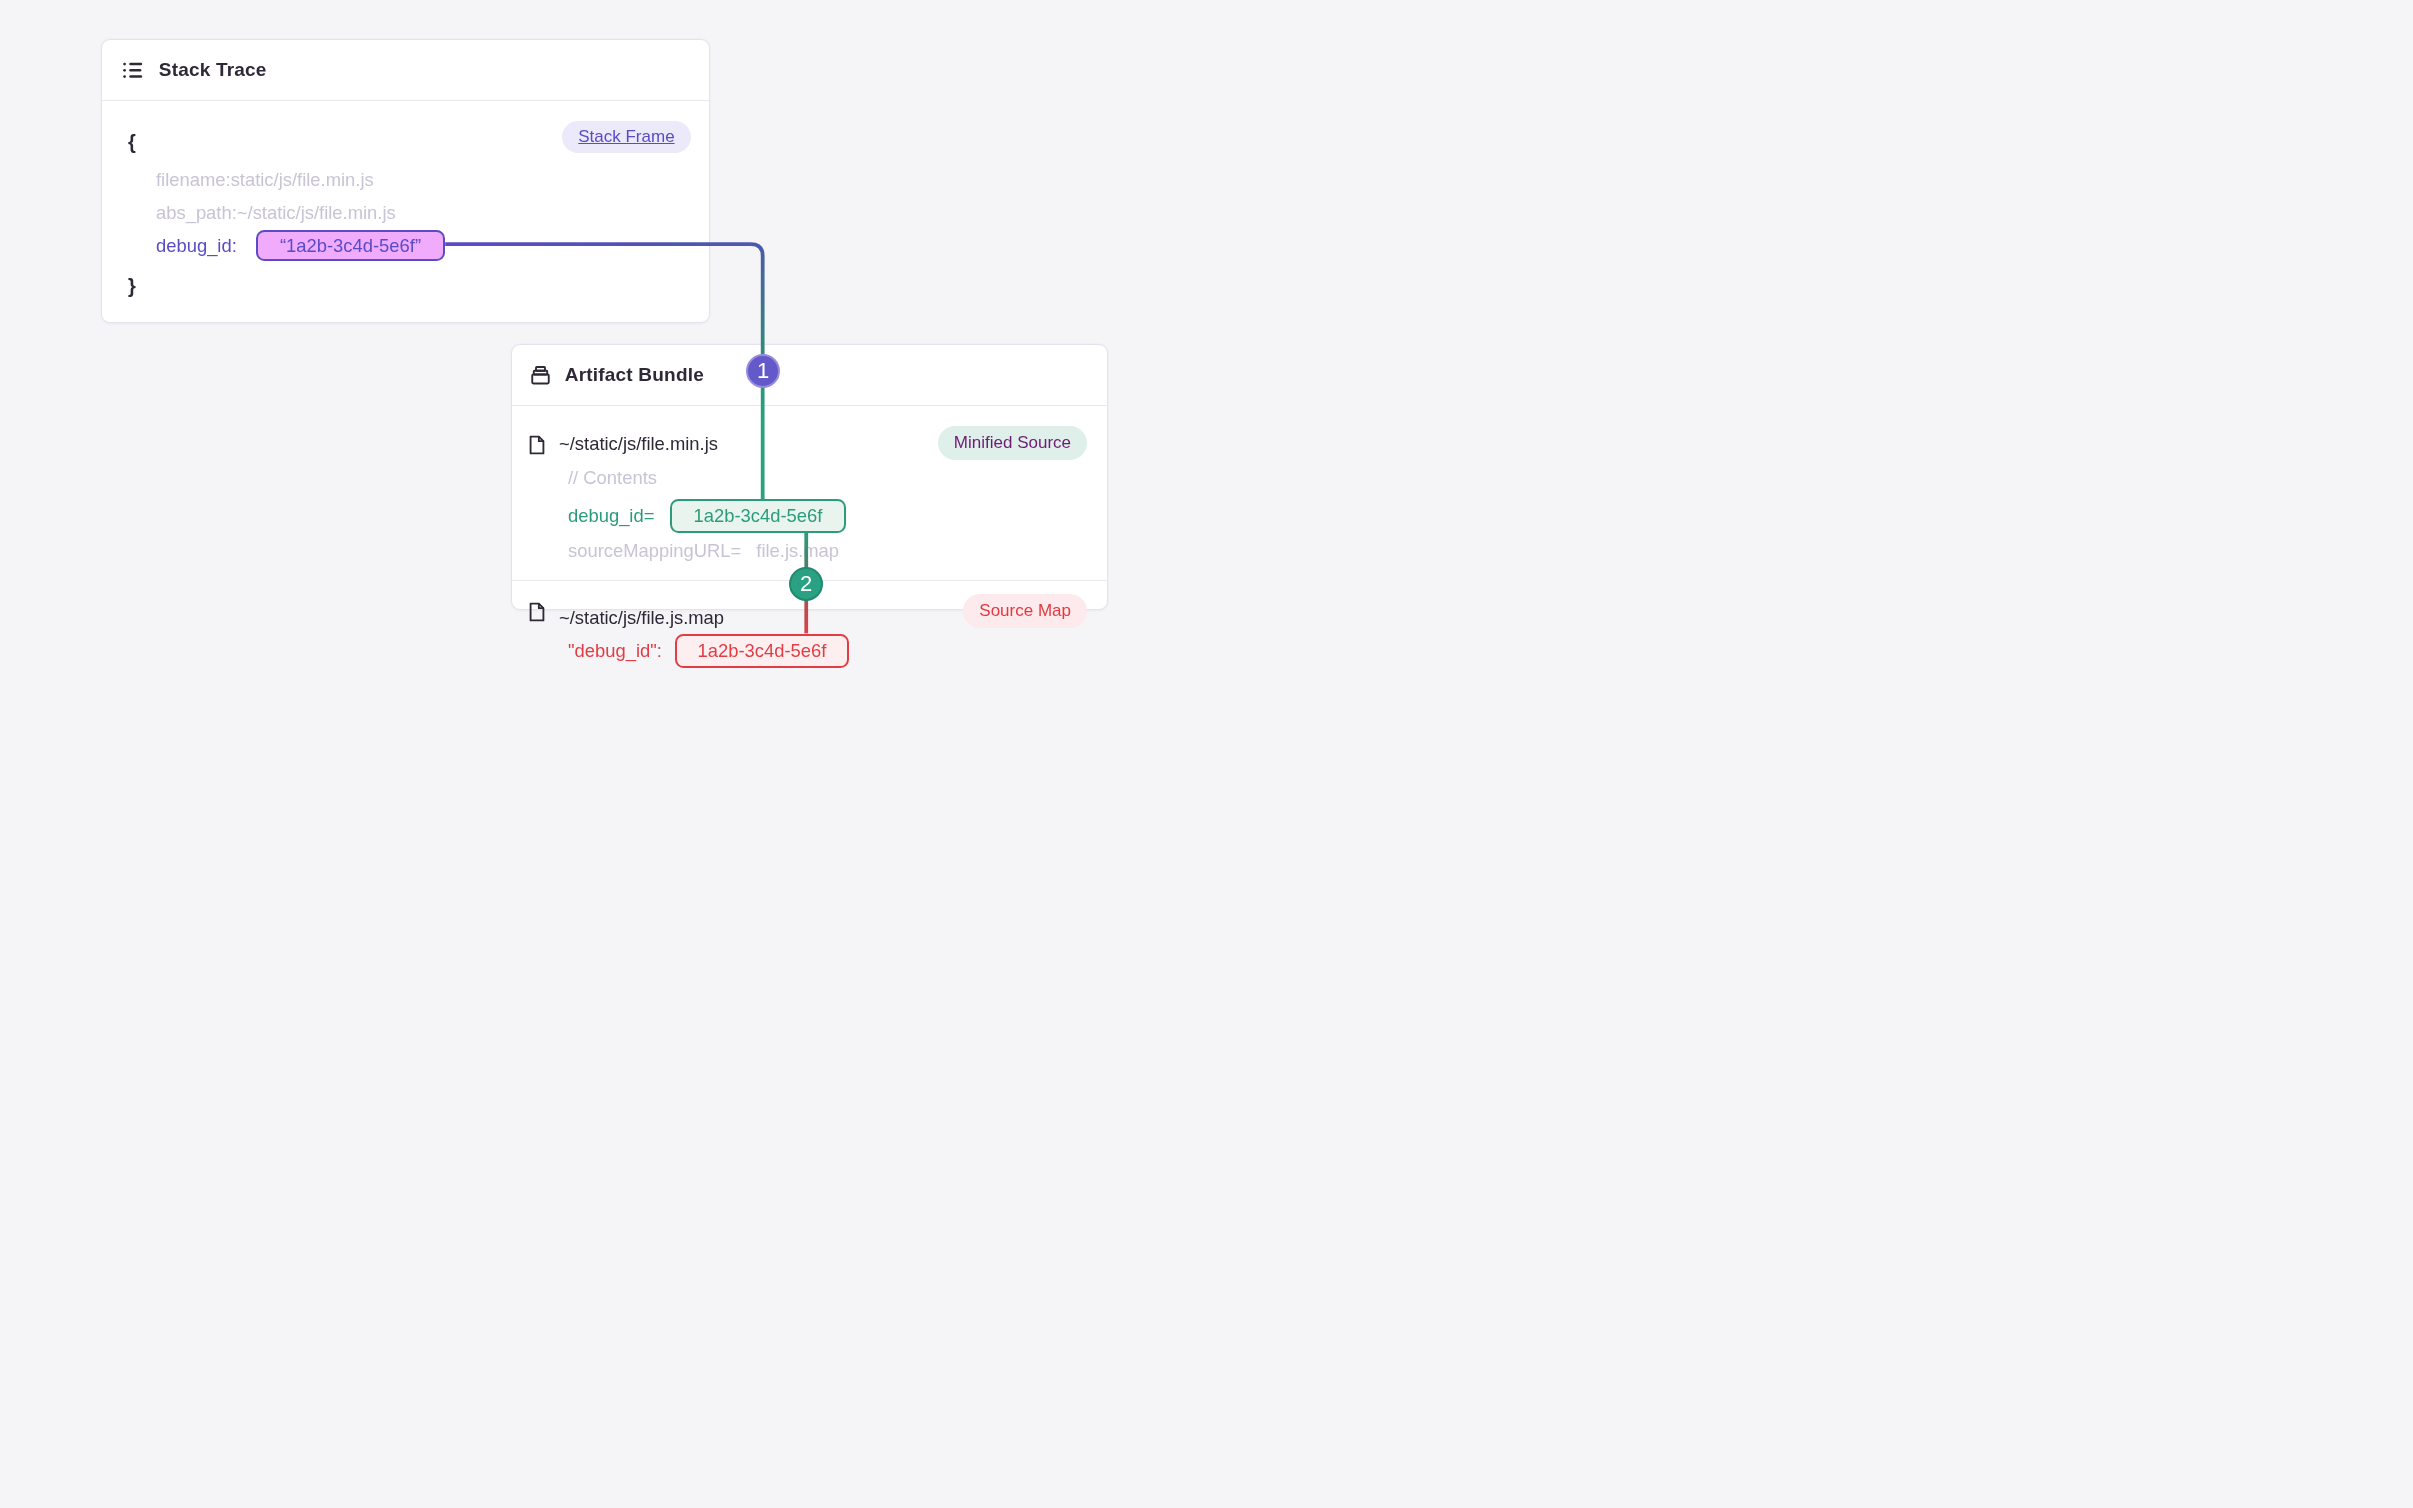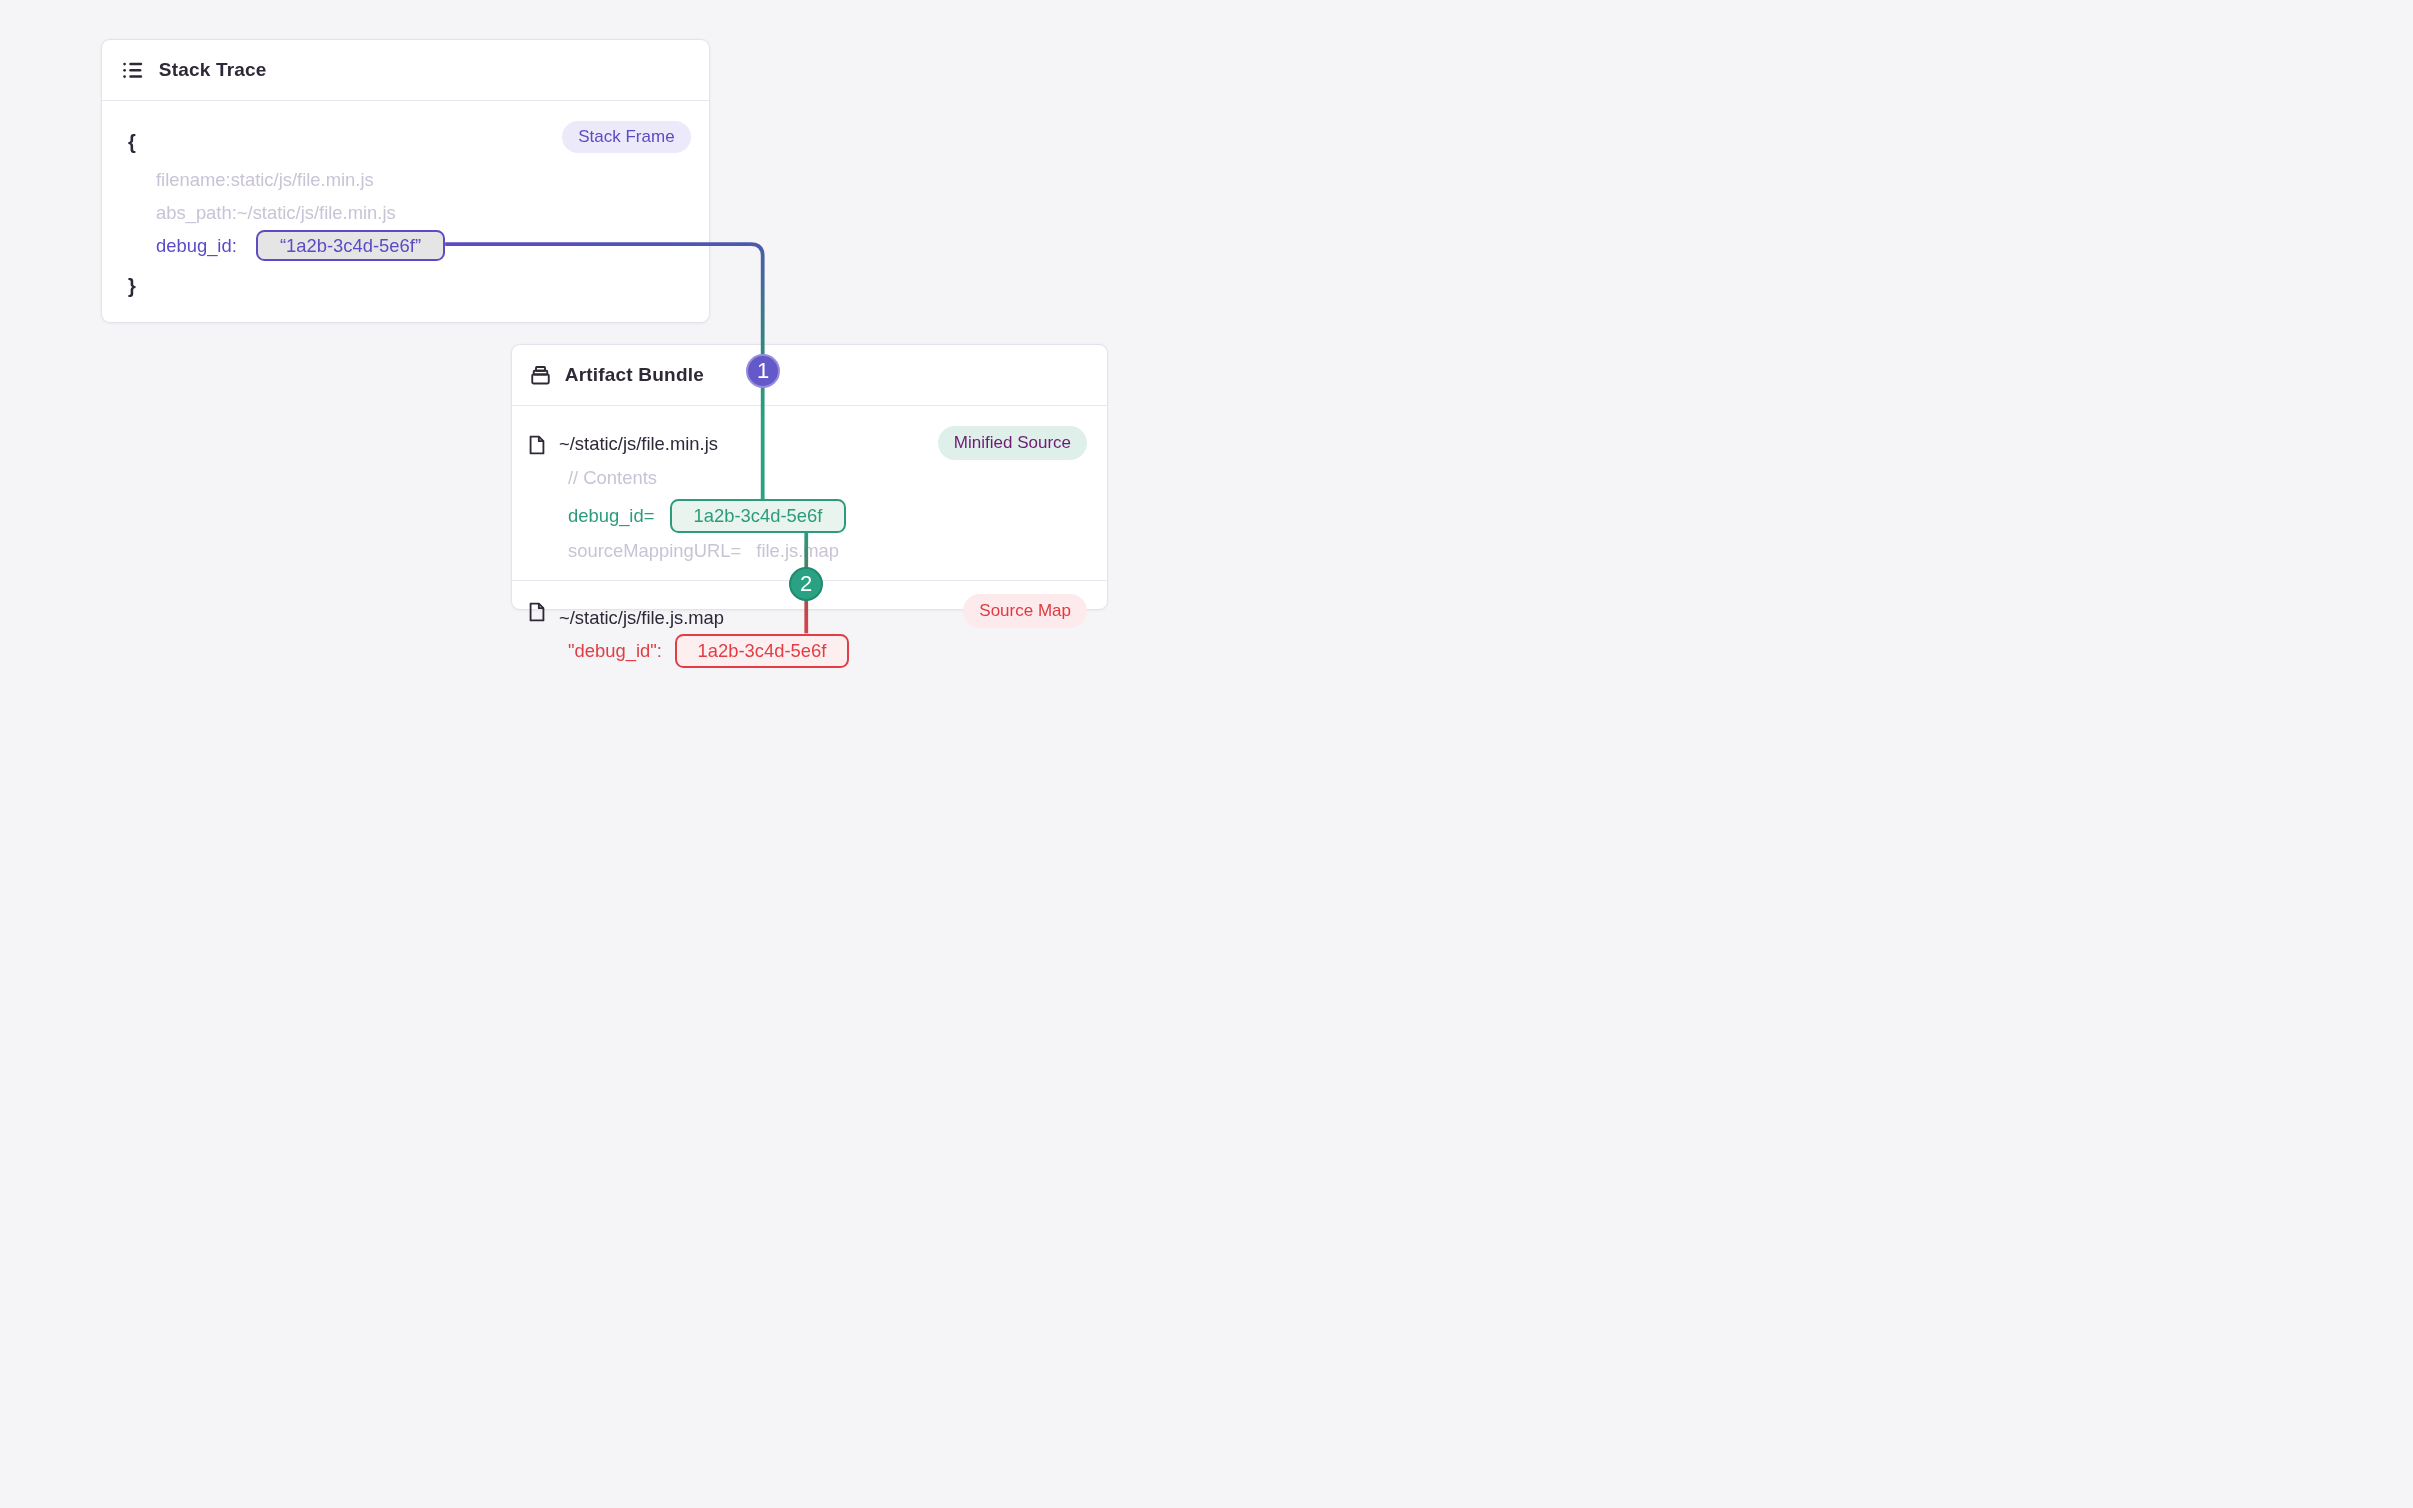--- a/index.html
+++ b/index.html
@@ -87,7 +87,7 @@
       <h2 class="card-title">Stack Trace</h2>
     </header>
 
-    <span class="badge badge-purple" style="right:18.4px;top:81px;">Stack Frame</span>
+    <span class="badge badge-purple" style="right:18.4px;top:81px;text-decoration:underline;">Stack Frame</span>
 
     <div class="line" style="left:26px;top:85px;">
       <span class="brace">{</span>

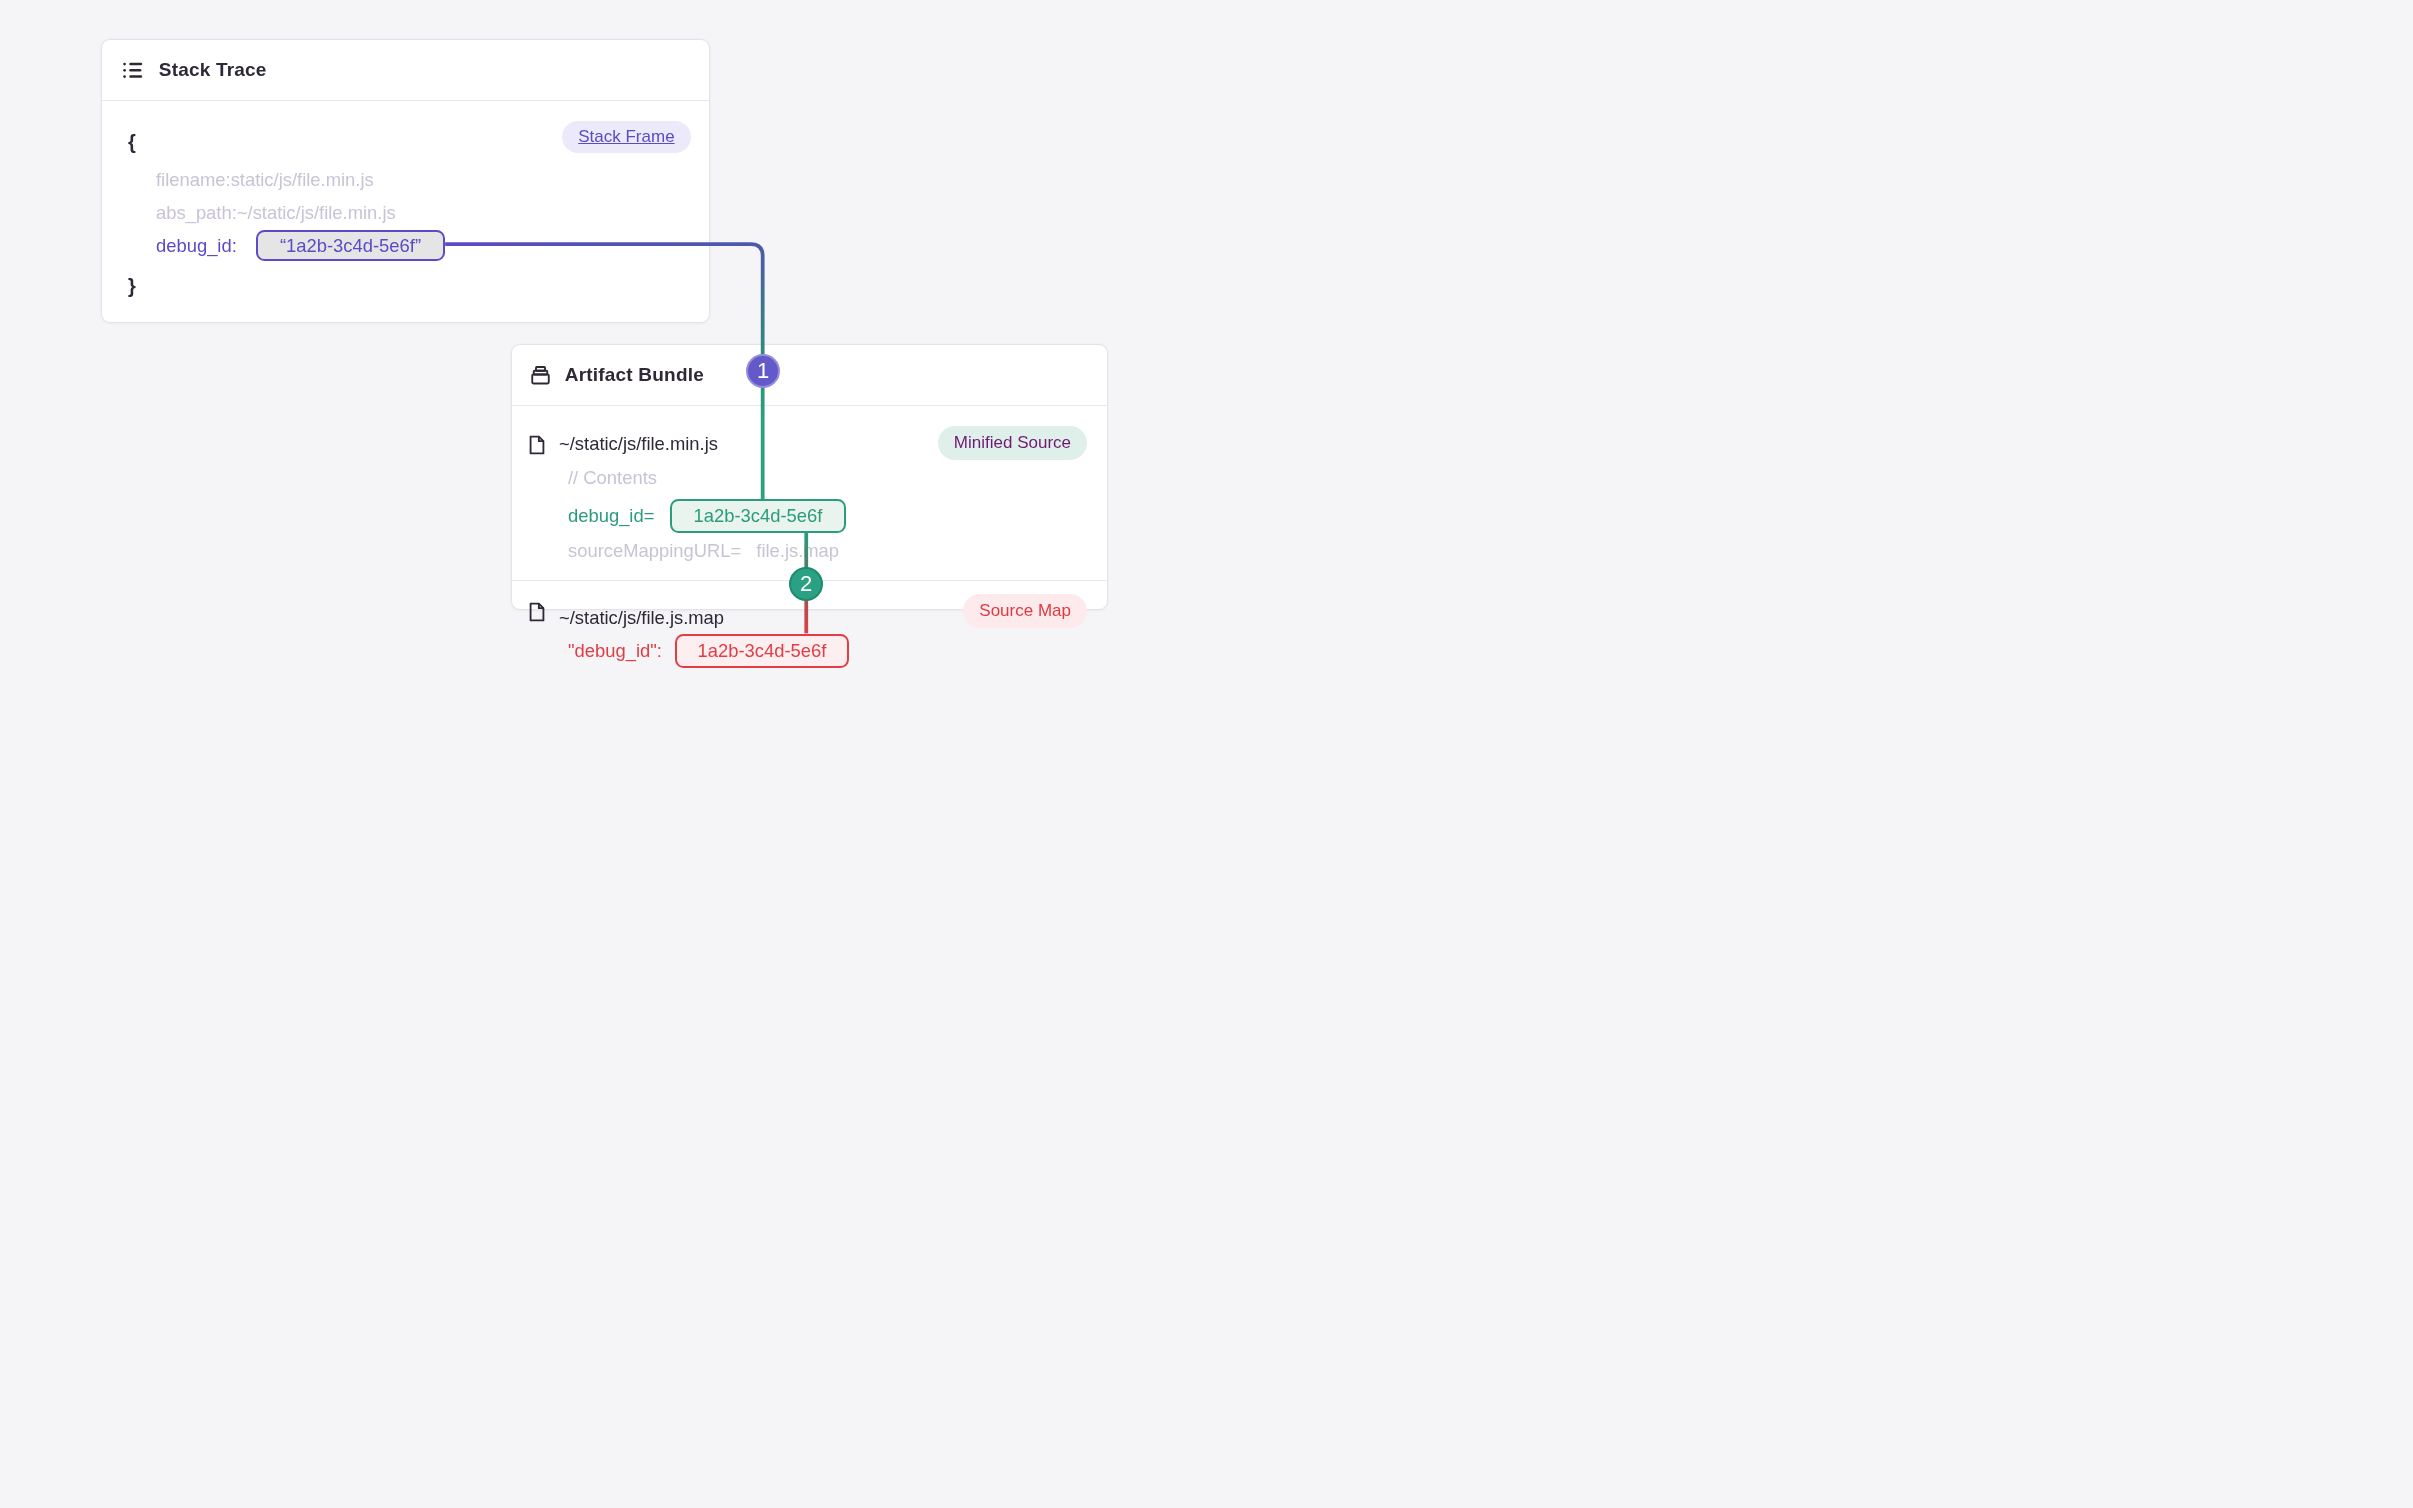--- a/index.html
+++ b/index.html
@@ -39,7 +39,7 @@
     position:absolute;display:flex;align-items:center;justify-content:center;
     box-sizing:border-box;border-radius:8.4px;font-size:18.4px;
   }
-  .vbox-purple{border:2.1px solid #5b4bc4;background:#e5e5e5;color:#5b4bc4;}
+  .vbox-purple{border:2.1px solid #5b4bc4;background:#f0abfc;color:#5b4bc4;}
   .vbox-green{border:2.1px solid #2b9b7c;background:#e9f4ef;color:#2b9b7c;}
   .vbox-red{border:2.1px solid #e03e44;background:#fdeff0;color:#e03e44;}
   .badge{

